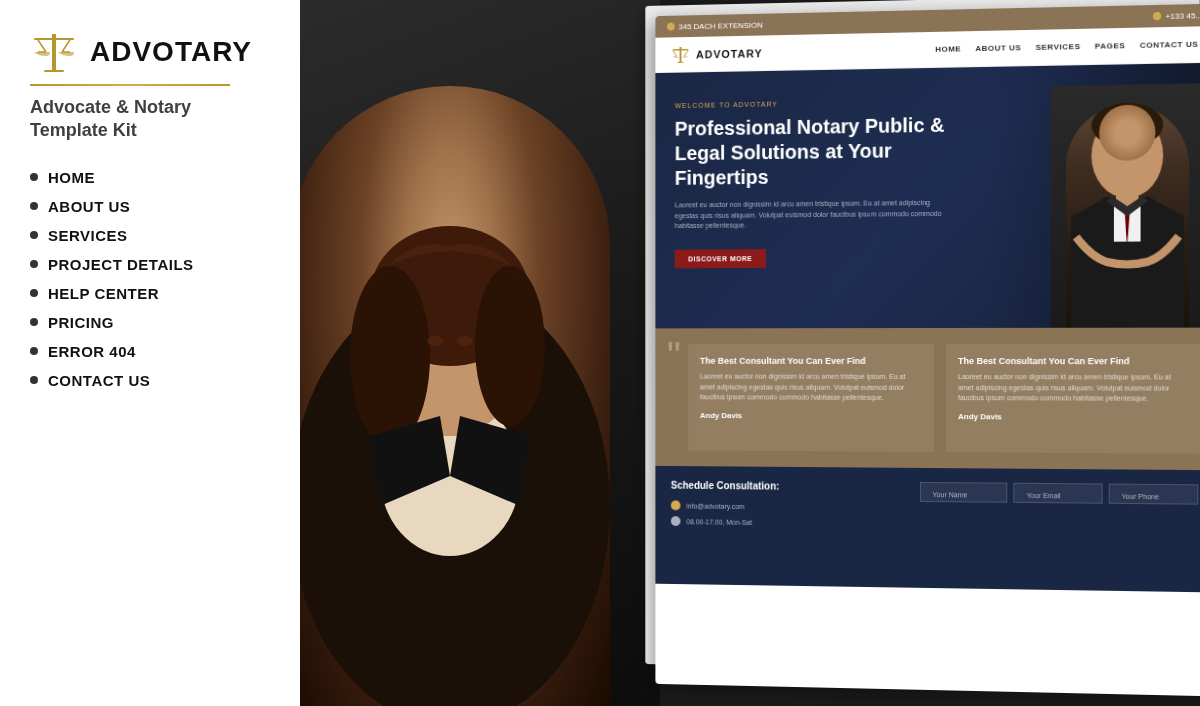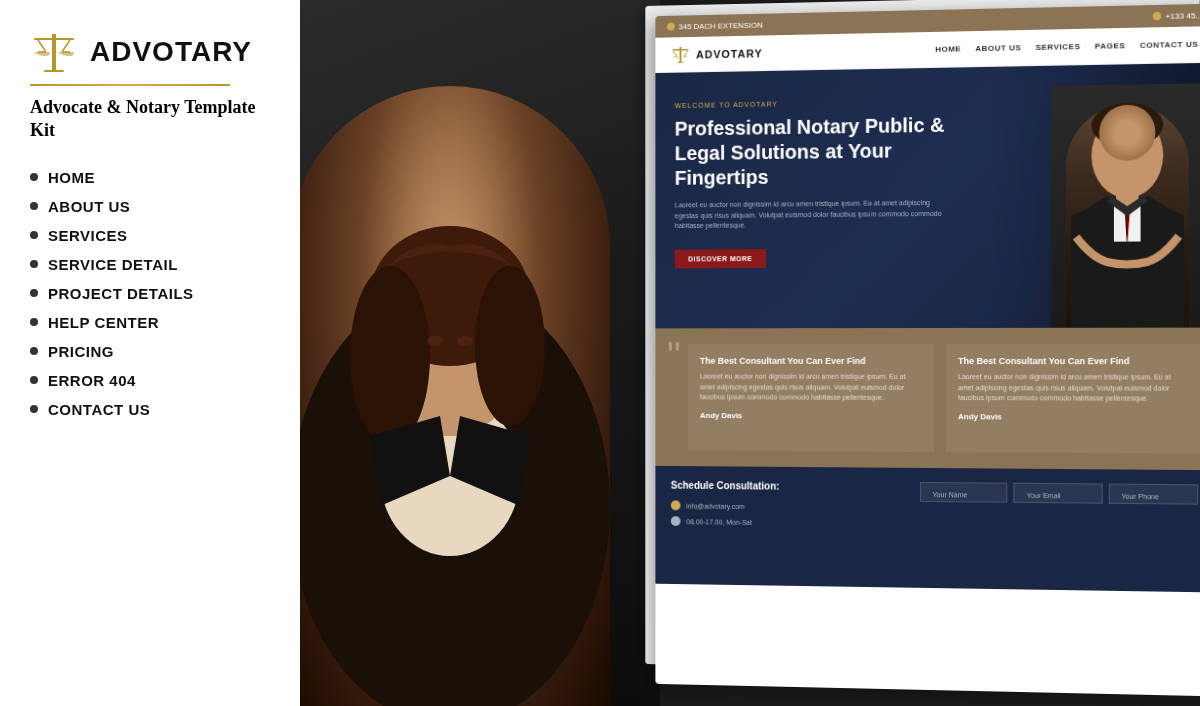--- a/index.html
+++ b/index.html
@@ -96,10 +96,9 @@
     .tagline {
       font-size: 18px;
       font-weight: 700;
-      color: #000000;
+      color: #404040;
       margin-bottom: 20px;
       line-height: 1.3;
-      font-family: Liberation Serif, serif;
     }
 
     .nav-list {

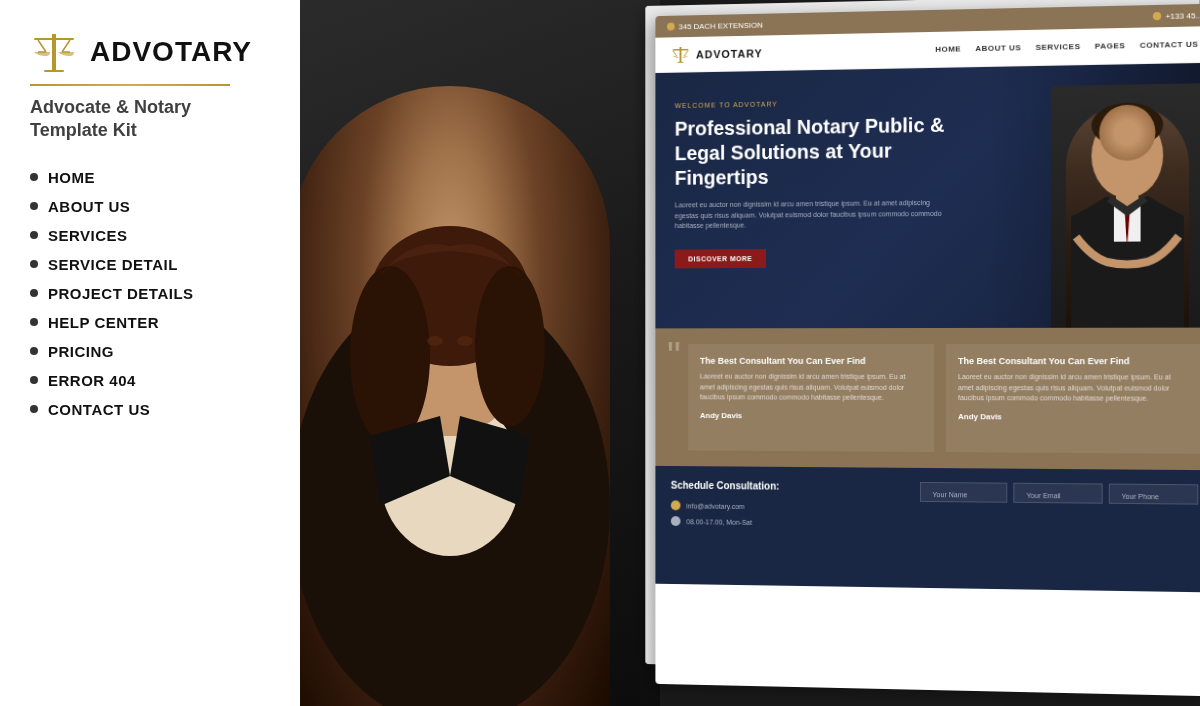--- a/index.html
+++ b/index.html
@@ -522,10 +522,6 @@
       <li>
         <div class="bullet"></div>
         <span class="nav-label">SERVICES</span>
-      </li>
-      <li>
-        <div class="bullet"></div>
-        <span class="nav-label">SERVICE DETAIL</span>
       </li>
       <li>
         <div class="bullet"></div>

